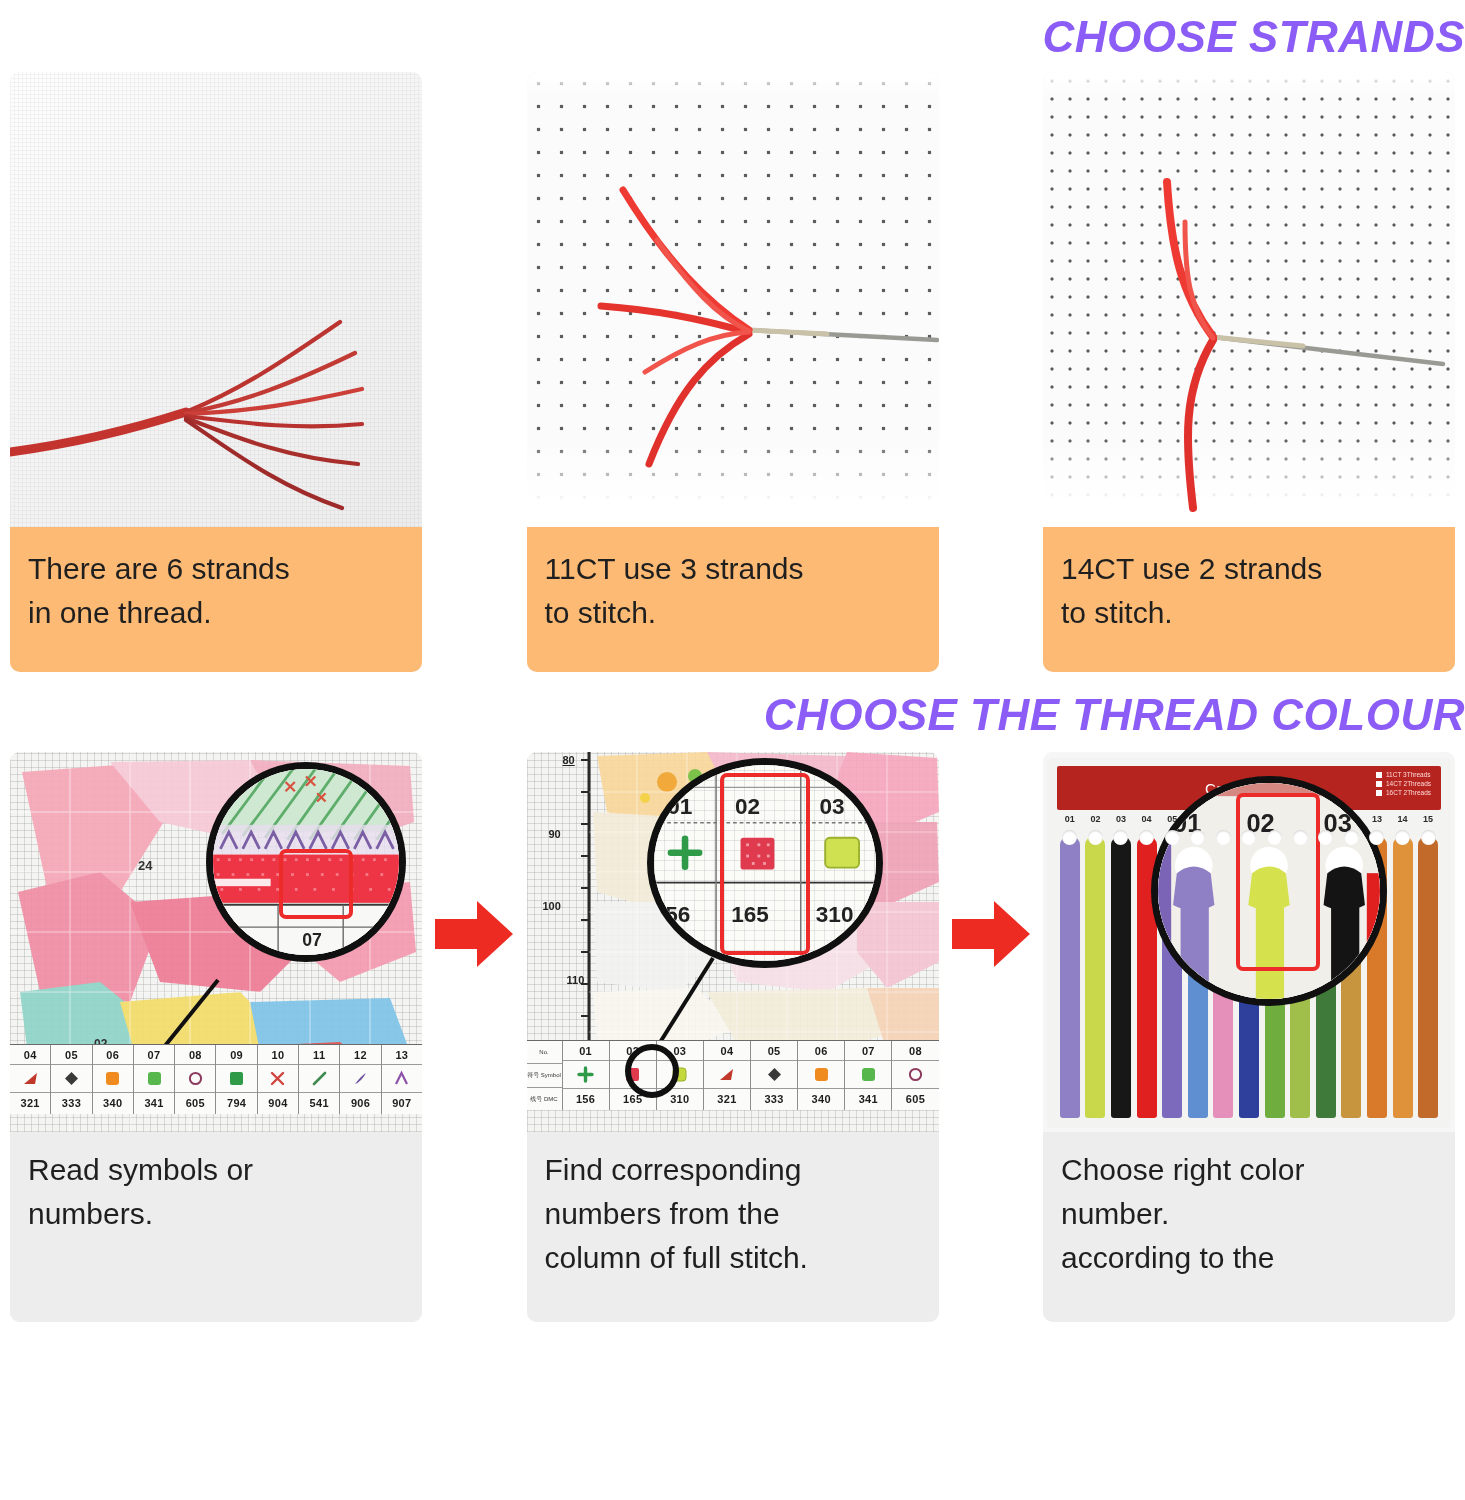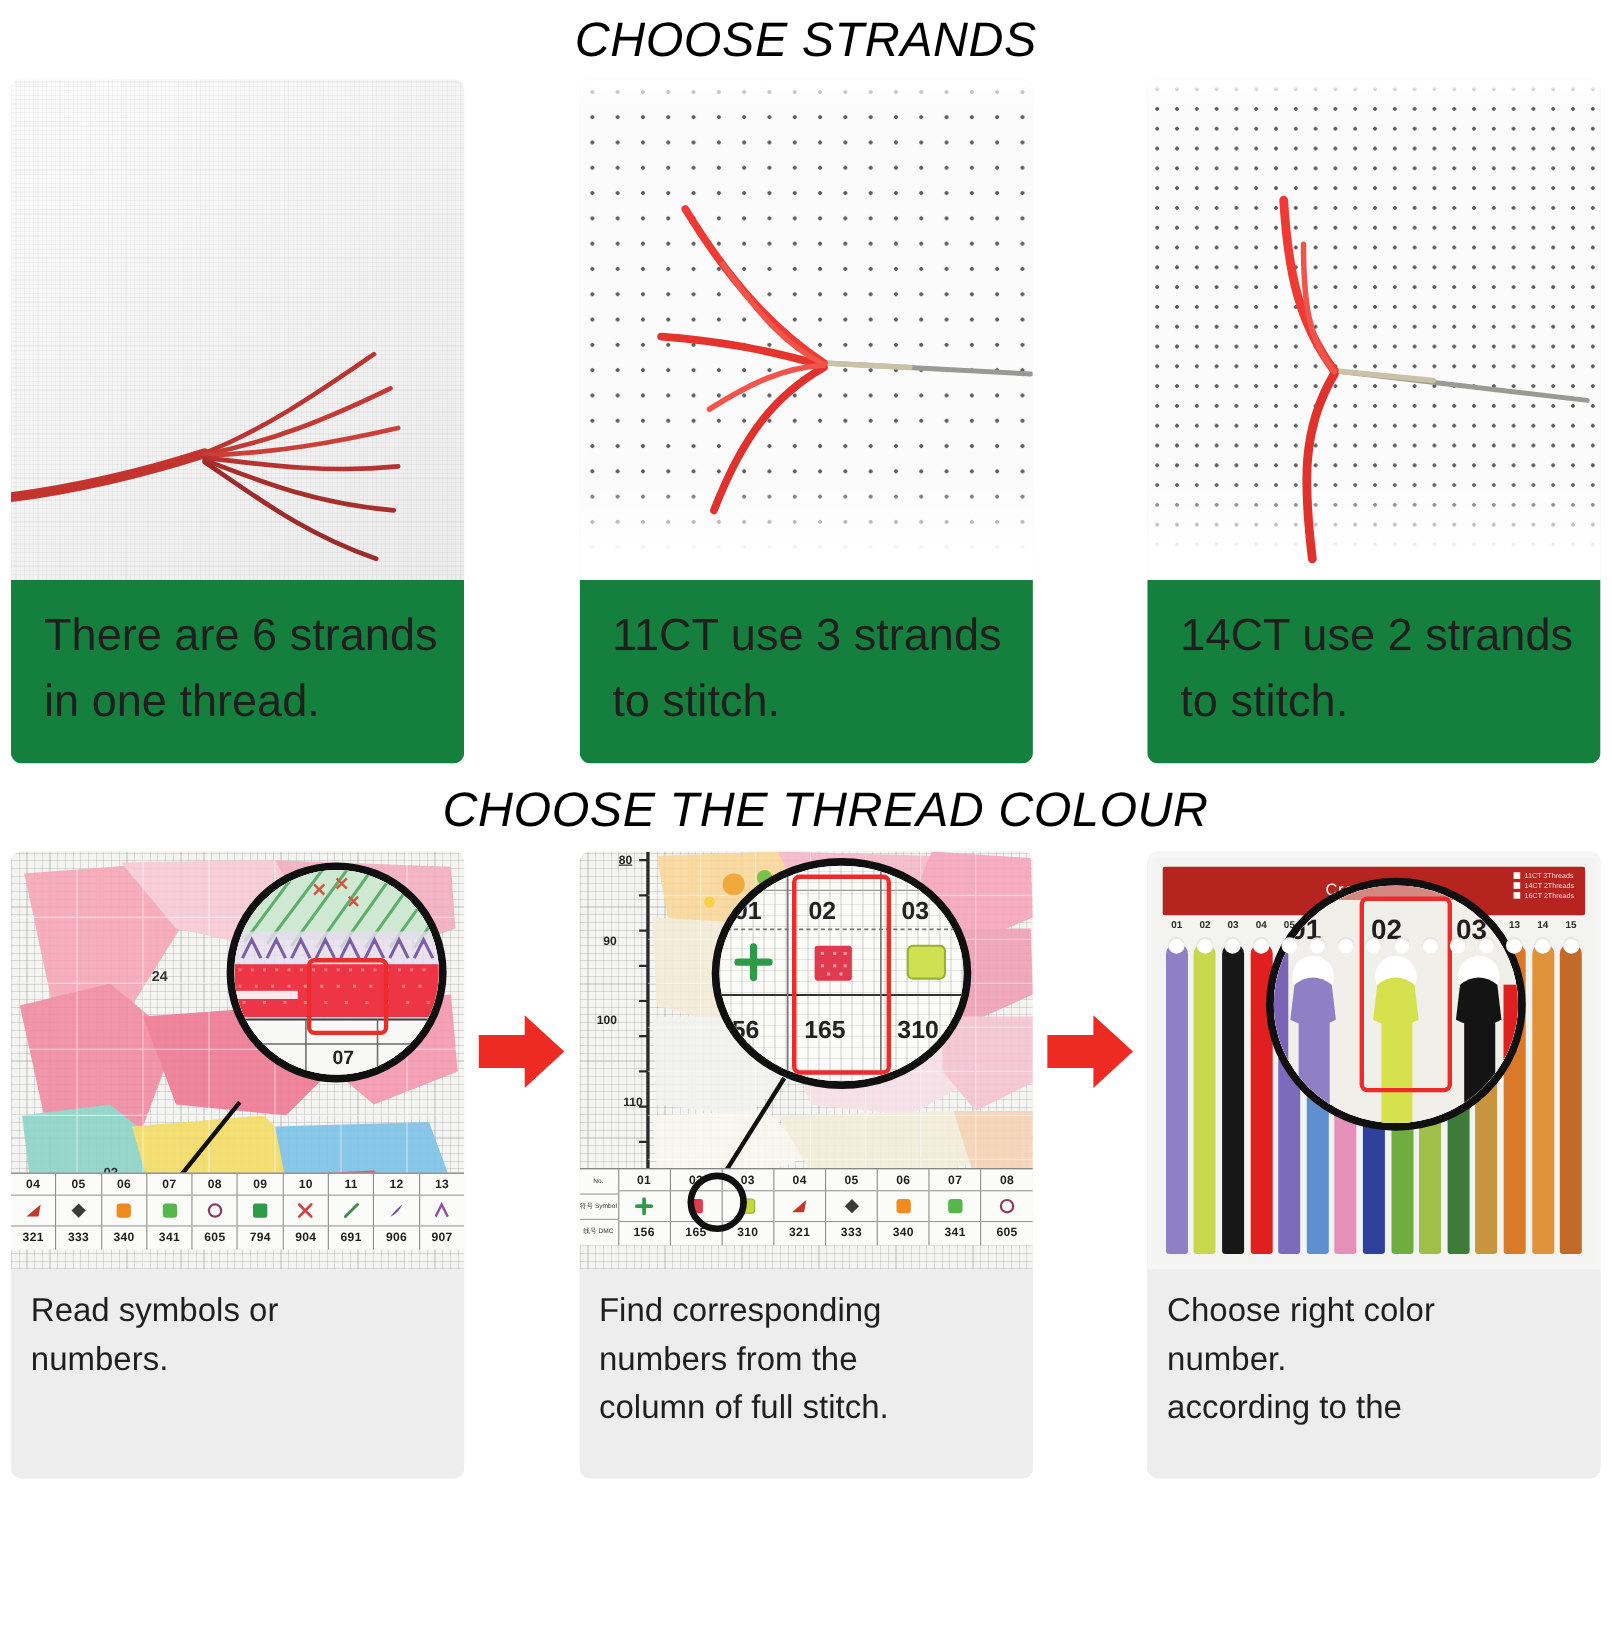--- a/index.html
+++ b/index.html
@@ -15,9 +15,9 @@
 
   
   .section-title {
-    text-align: center;
-    color: #000000;
-    font-weight: normal;
+    text-align: right;
+    color: #8b5cf6;
+    font-weight: bold;
     font-style: italic;
     letter-spacing: 0.5px;
   }

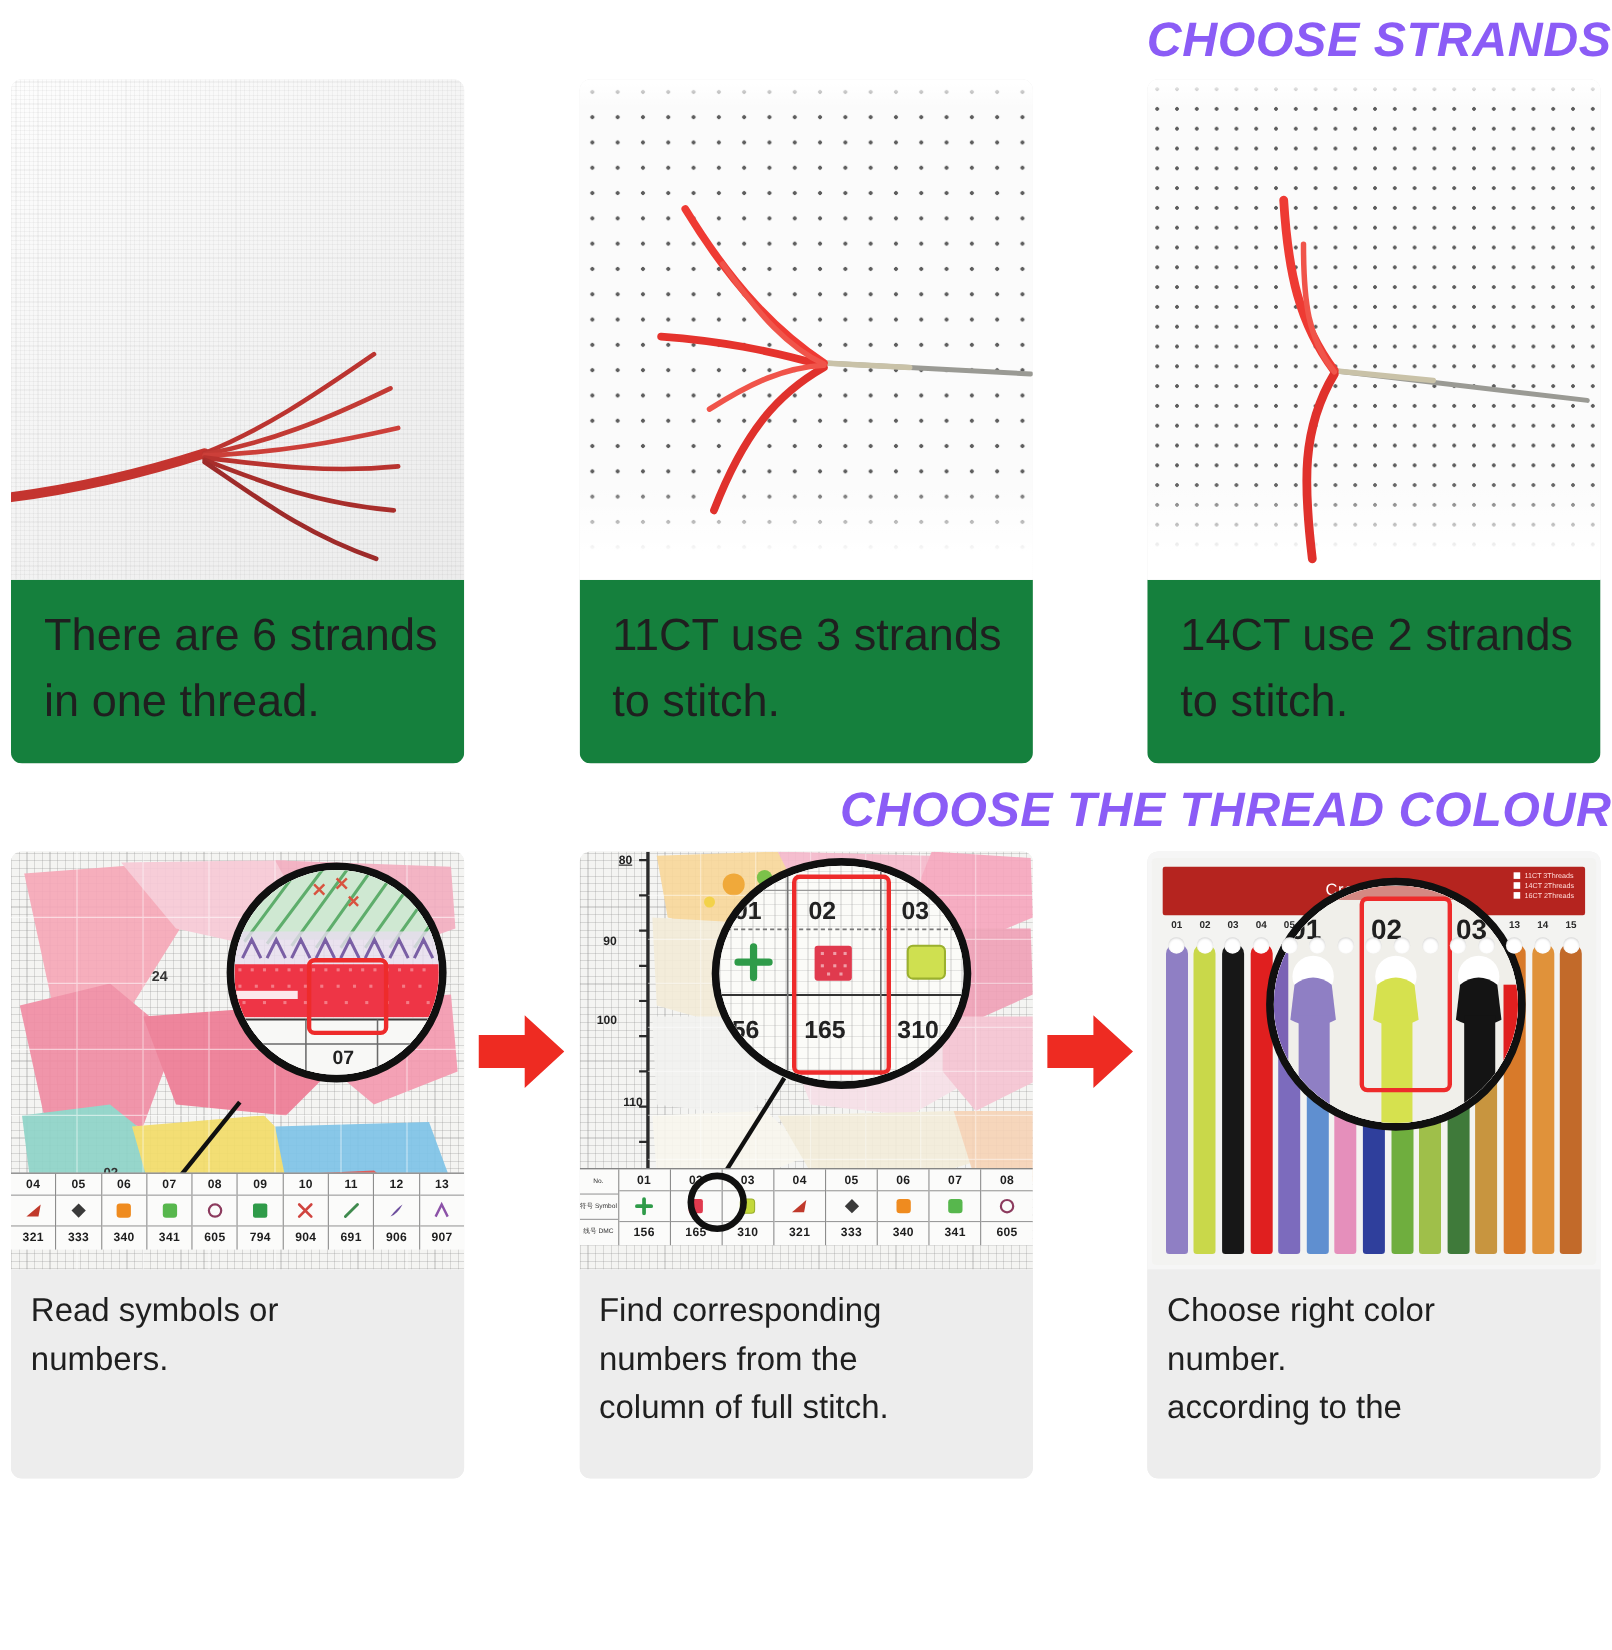--- a/index.html
+++ b/index.html
@@ -59,11 +59,11 @@
     border-radius: 10px 10px 0 0;
   }
   .card .caption {
-    background: #15803d;
+    background: #fdba74;
     color: #1f1f1f;
-    font-size: 41px;
+    font-size: 30px;
     line-height: 1.47;
-    padding: 20px 18px 26px 30px;
+    padding: 20px 18px 26px 18px;
     min-height: 145px;
   }
 

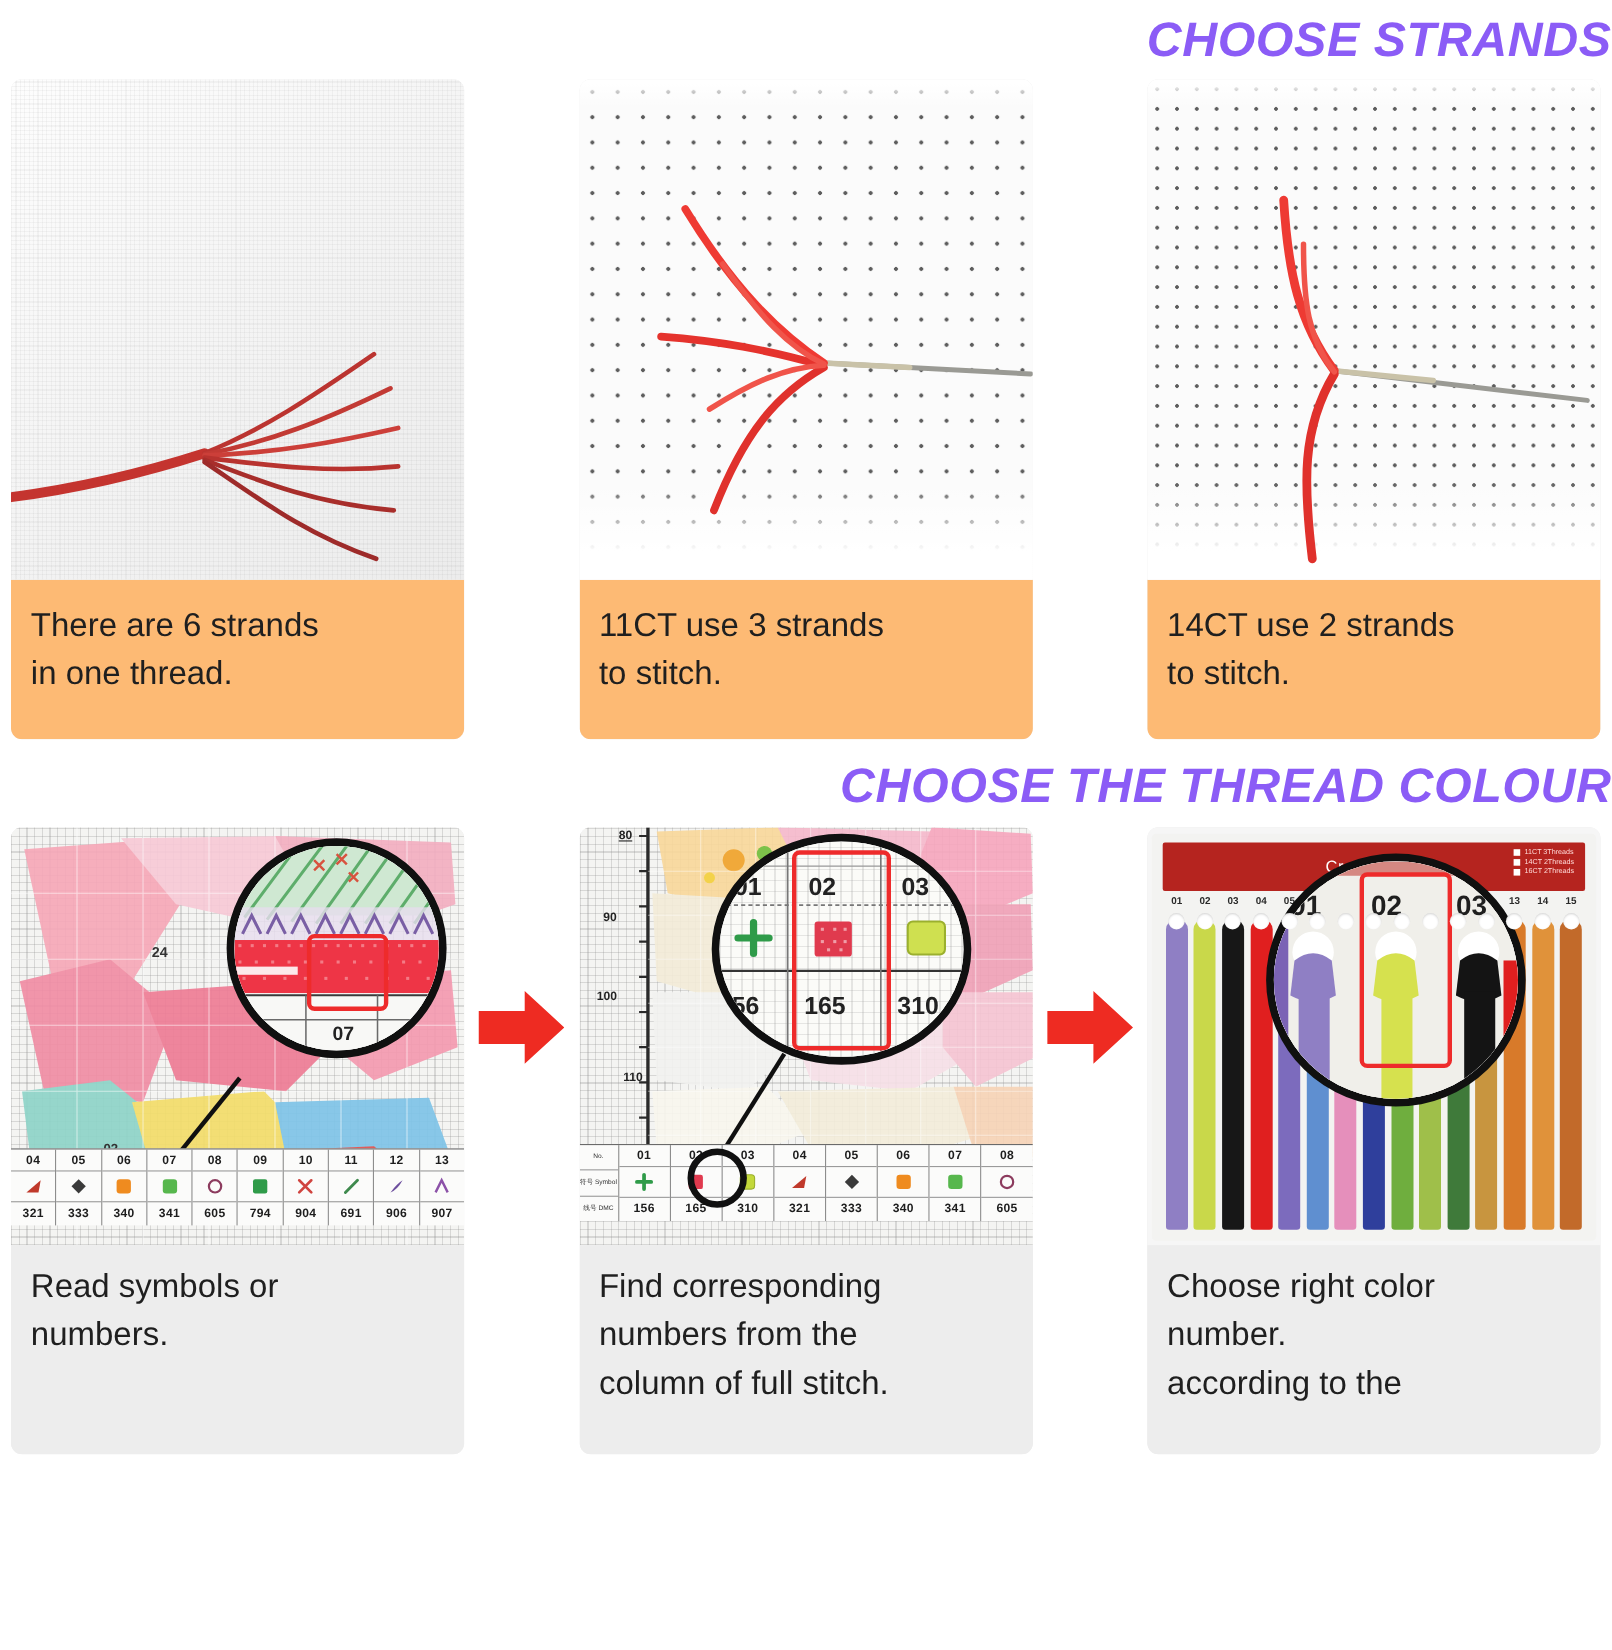--- a/index.html
+++ b/index.html
@@ -591,7 +591,7 @@
                 <path d="M3 14 L14 3" stroke="#3f8a4e" stroke-width="2.6" stroke-linecap="round"></path>
               </svg>
             </div>
-            <div class="legend-code">691</div>
+            <div class="legend-code">541</div>
           </div>
           <div class="legend-cell">
             <div class="legend-num">12</div>

